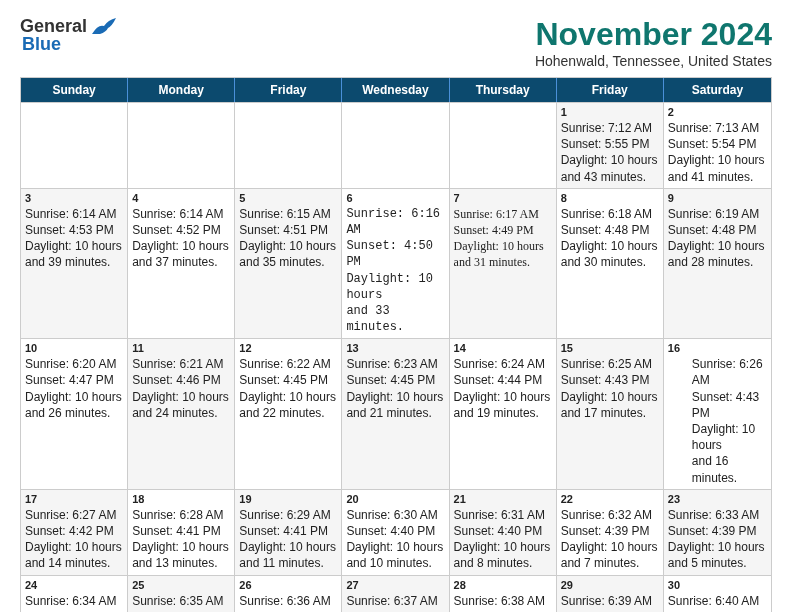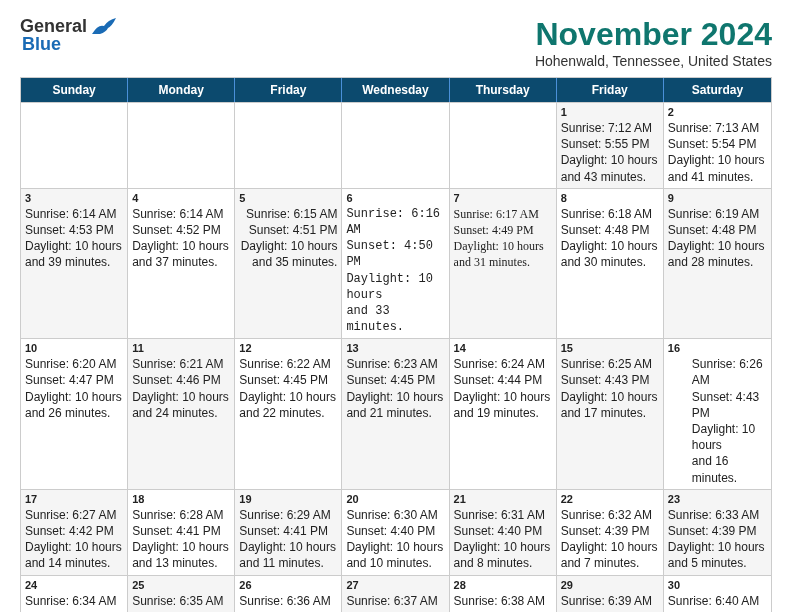--- a/index.html
+++ b/index.html
@@ -182,7 +182,7 @@
           </div>
           <div class="cal-cell shaded">
             <div class="day-num">5</div>
-            <div class="cell-info" style="white-space: pre-line; text-align: right;">Sunrise: 6:15 AM
+            <div class="cell-info" style="white-space: pre-line;">Sunrise: 6:15 AM
 Sunset: 4:51 PM
 Daylight: 10 hours
 and 35 minutes.</div>

